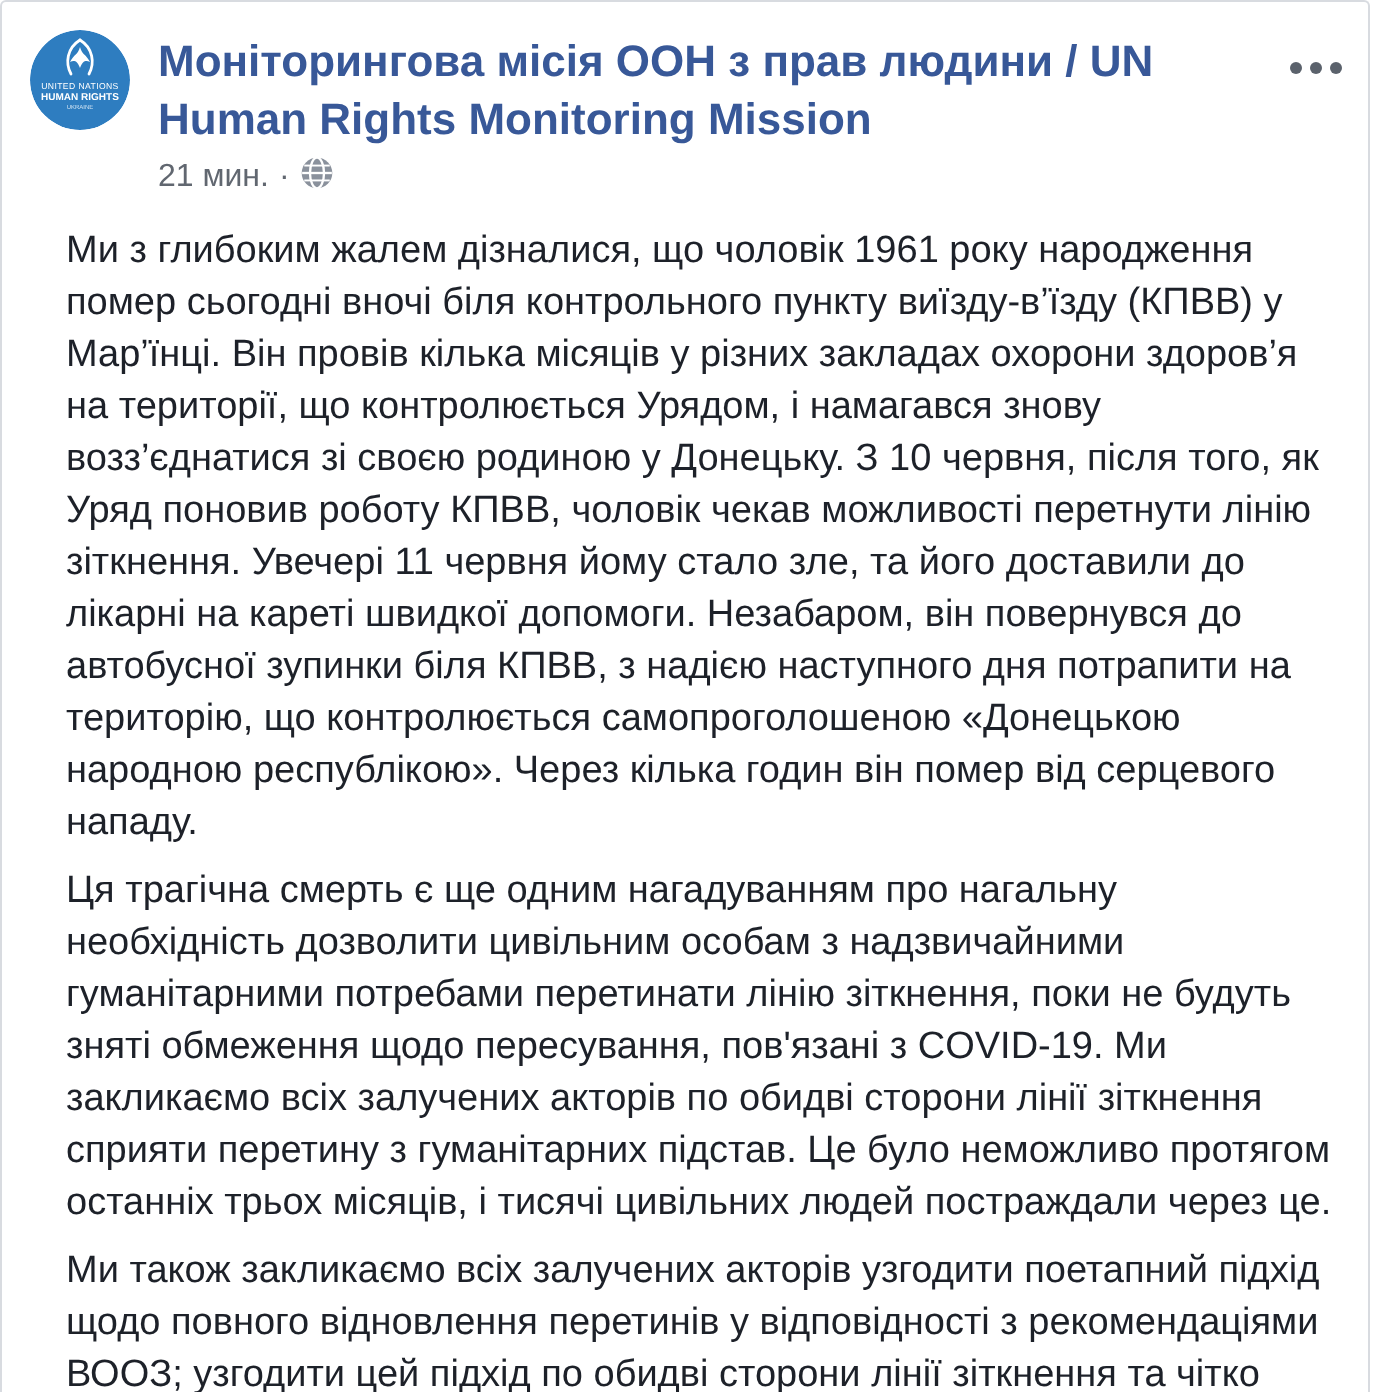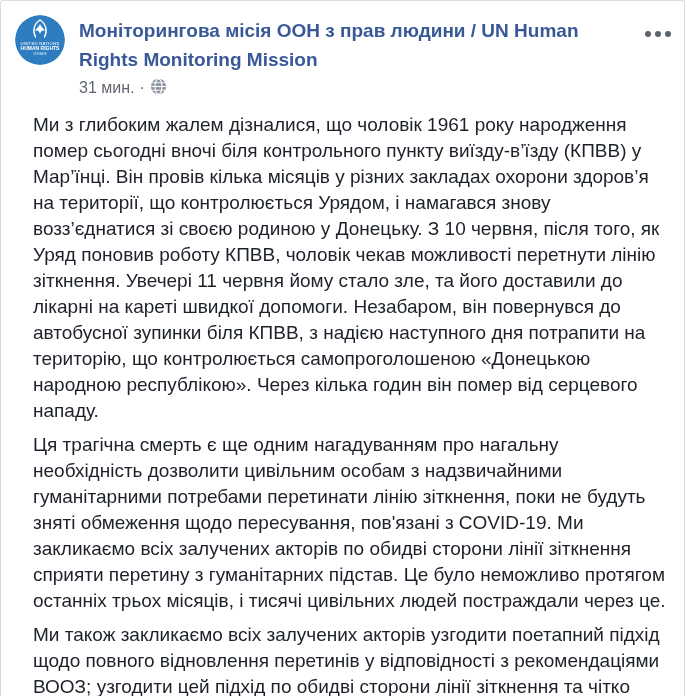--- a/index.html
+++ b/index.html
@@ -38,7 +38,7 @@
   .page-name {
     color: #385898;
     font-weight: bold;
-    font-size: 19px;
+    font-size: 22px;
     line-height: 29px;
     max-width: 545px;
     cursor: pointer;

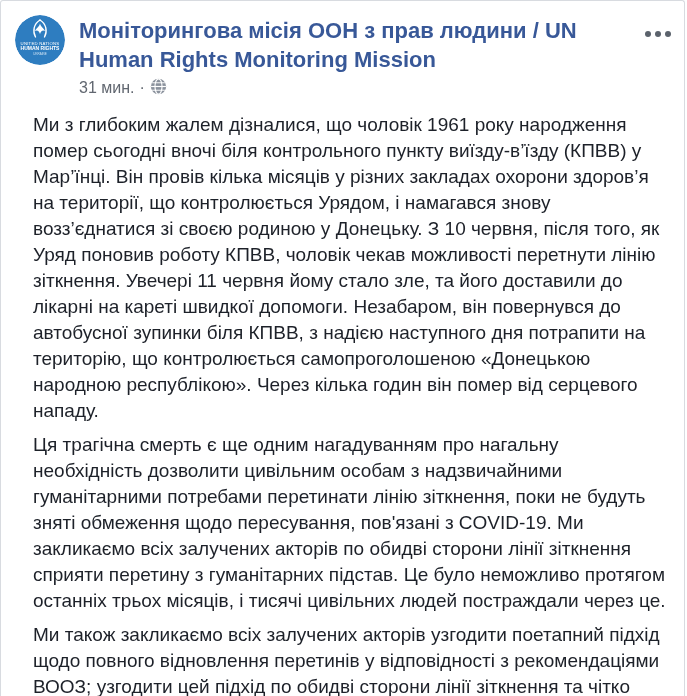--- a/index.html
+++ b/index.html
@@ -106,7 +106,7 @@
     <div class="header-text">
       <a class="page-name">Моніторингова місія ООН з прав людини / UN Human Rights Monitoring Mission</a>
       <div class="meta-line">
-        <span class="timestamp">31 мин.</span>
+        <span class="timestamp">21 мин.</span>
         <span>·</span>
         <span class="globe">
           <svg width="17" height="17" viewBox="0 0 16 16">

